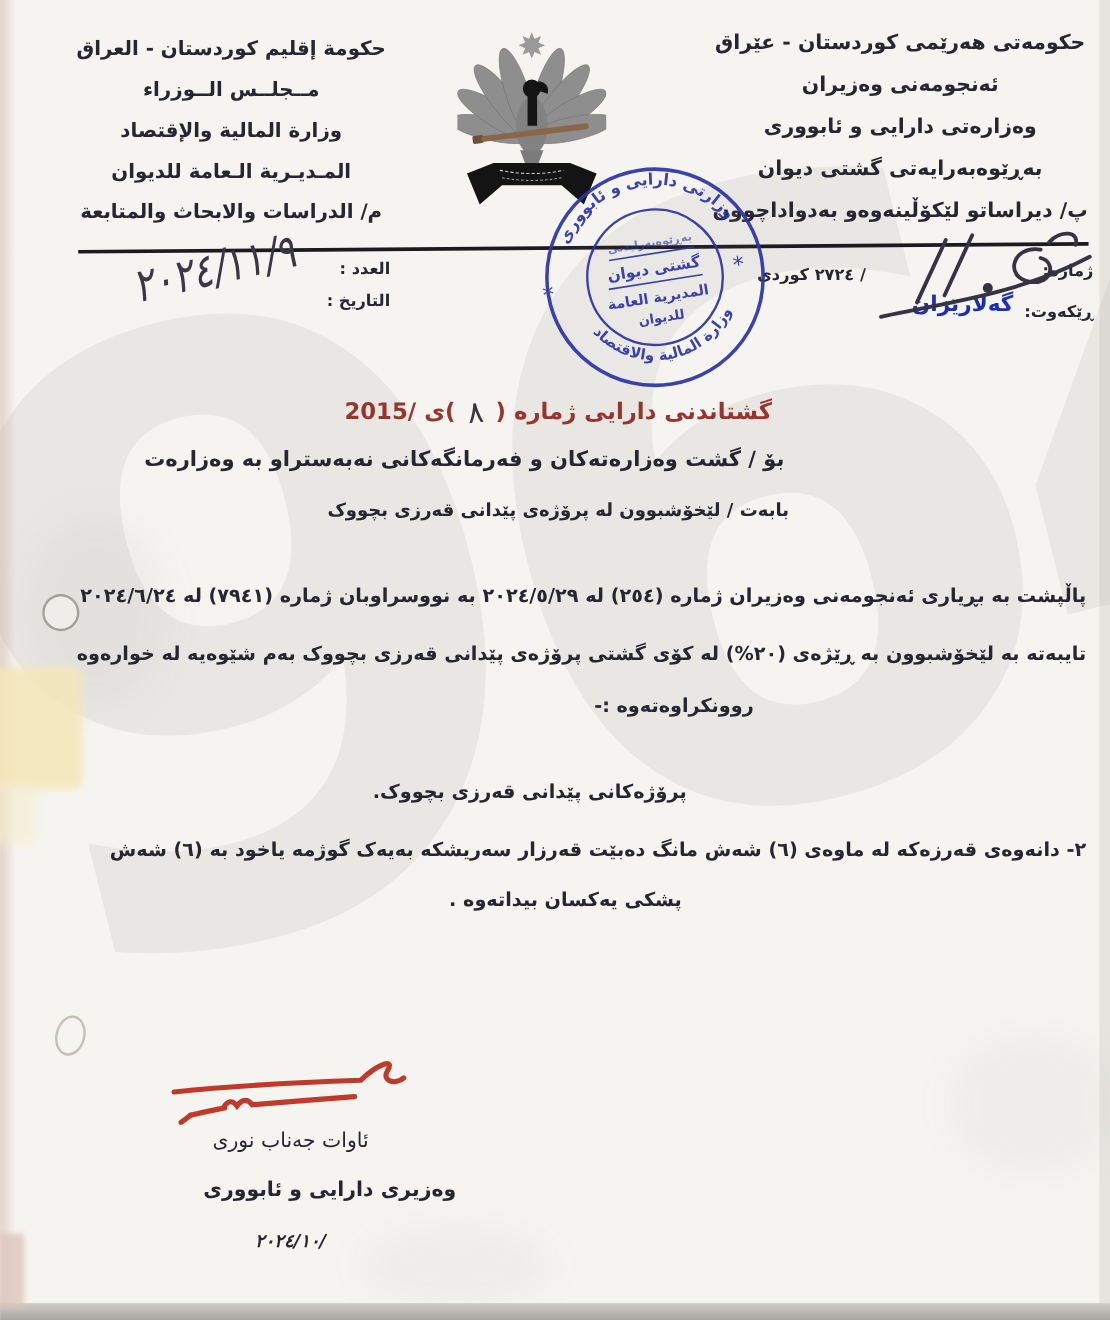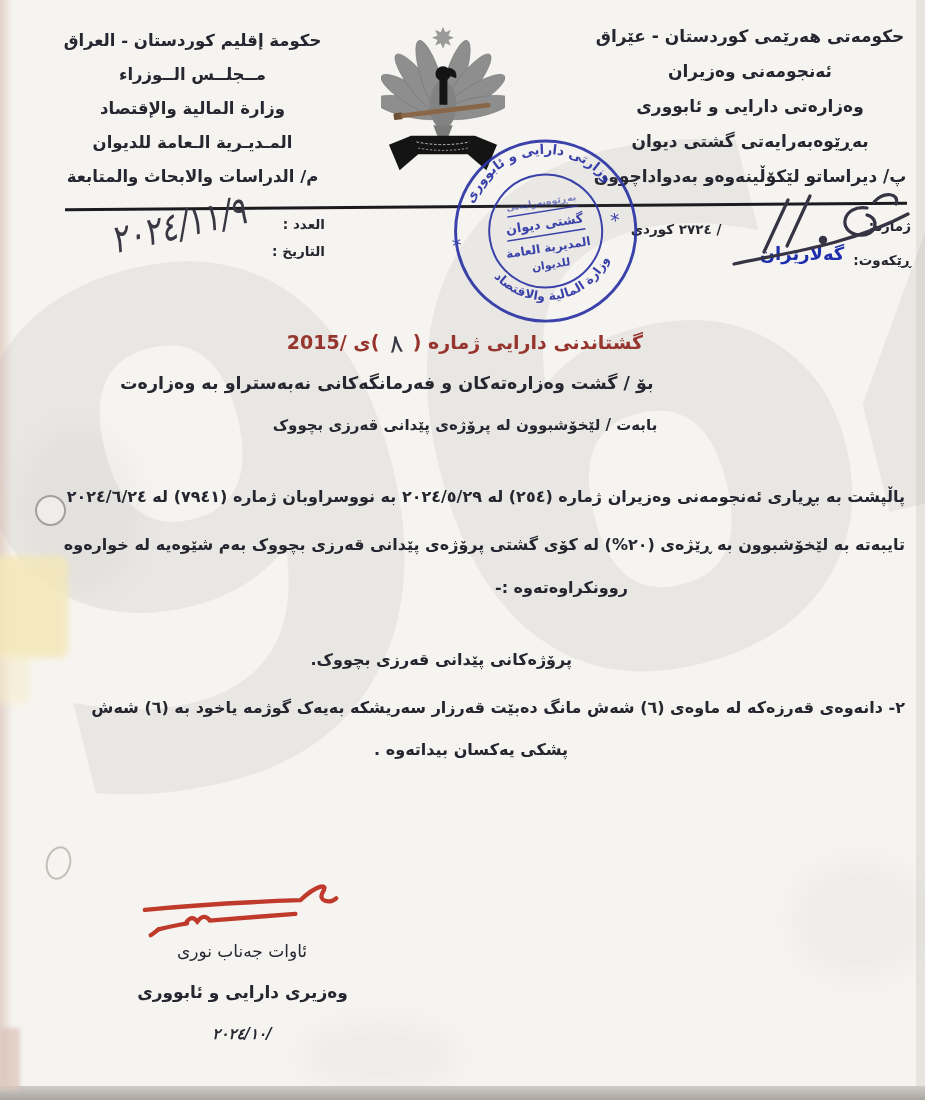--- a/index.html
+++ b/index.html
@@ -62,7 +62,7 @@
   
   .sig{left:133px; top:874px; z-index:4;}
   .sig-name{left:128px; top:941px; width:228px; text-align:center; font-size:17px; font-weight:400; white-space:nowrap; z-index:3;}
-  .sig-title{left:105px; top:982px; width:275px; text-align:center; font-size:17px; font-weight:700; white-space:nowrap; z-index:3;}
+  .sig-title{left:105px; top:982px; width:275px; font-size:17px; font-weight:700; white-space:nowrap; z-index:3;}
   .sig-date{left:158px; top:1025px; width:168px; text-align:center; font-size:15px; font-weight:700; direction:ltr; z-index:3;font-style:italic;}
   svg text{font-family:"DejaVu Sans", sans-serif;}
 </style>

